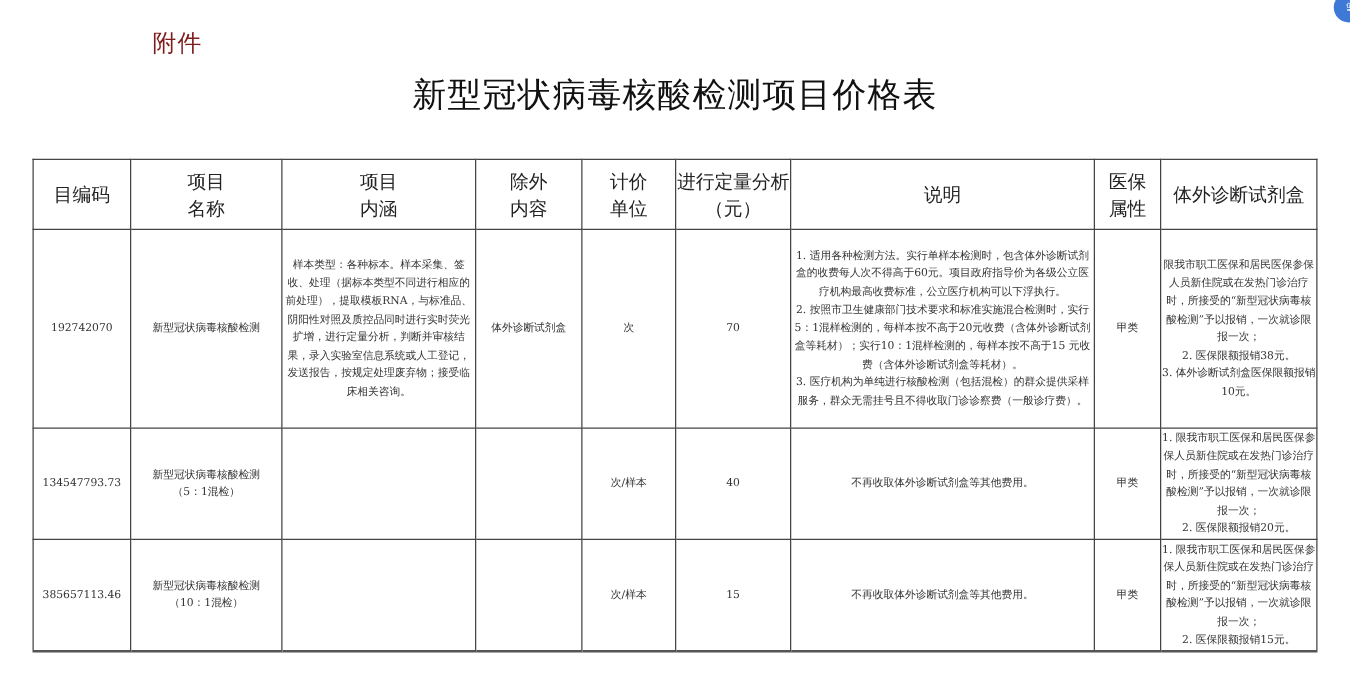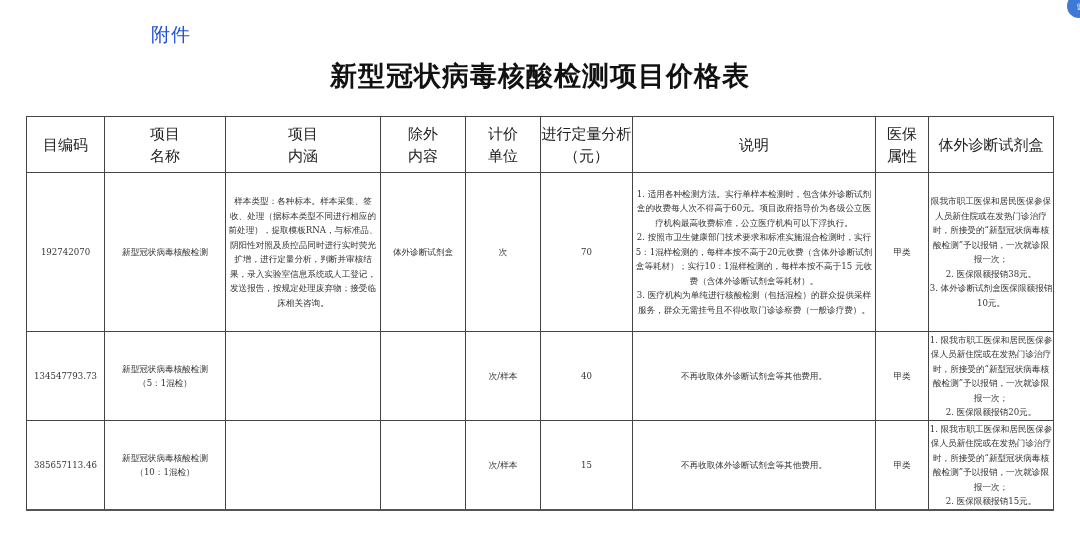--- a/index.html
+++ b/index.html
@@ -21,9 +21,8 @@
       top: 22px;
       font-size: 19px;
       font-family: "DejaVu Sans", sans-serif;
-      color: #1d4ed8;
+      color: #7f1d1d;
       letter-spacing: 1px;
-      margin-left: 29px;
     }
     .doc-title {
       position: absolute;

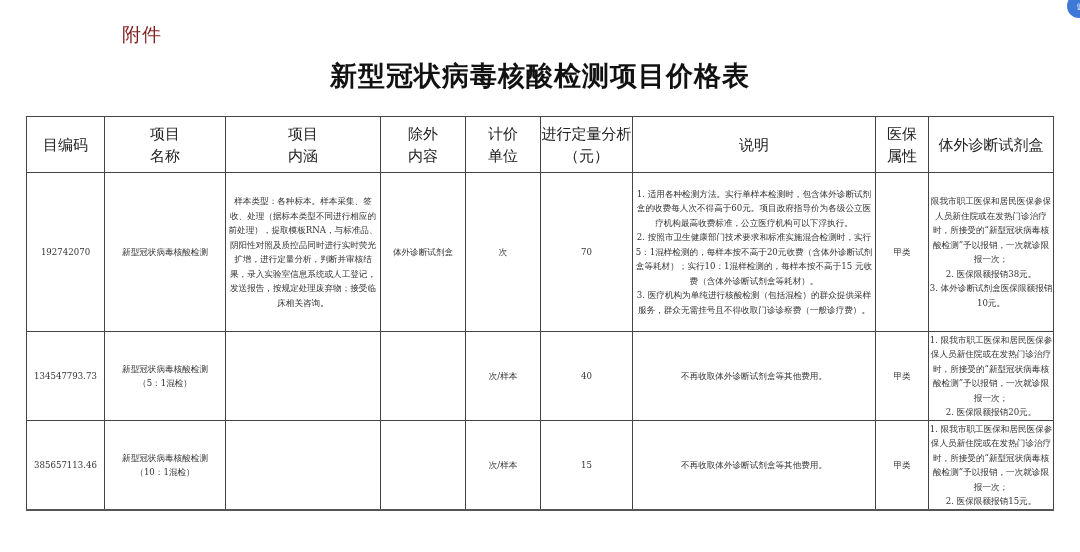--- a/index.html
+++ b/index.html
@@ -31,7 +31,7 @@
       top: 58px;
       text-align: center;
       font-size: 27px;
-      font-weight: bold;
+      font-weight: normal;
       font-family: "DejaVu Serif", serif;
       color: #111;
       letter-spacing: 1px;

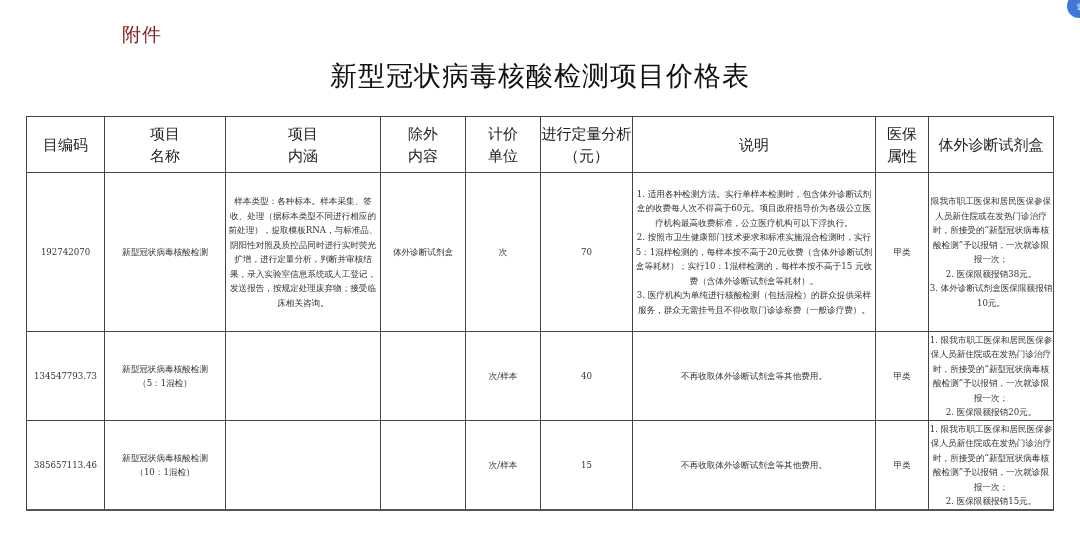--- a/index.html
+++ b/index.html
@@ -52,7 +52,7 @@
     table.price-table {
       position: absolute;
       left: 26px;
-      top: 116px;
+      top: 127px;
       border-collapse: collapse;
       table-layout: fixed;
       width: 1027px;

